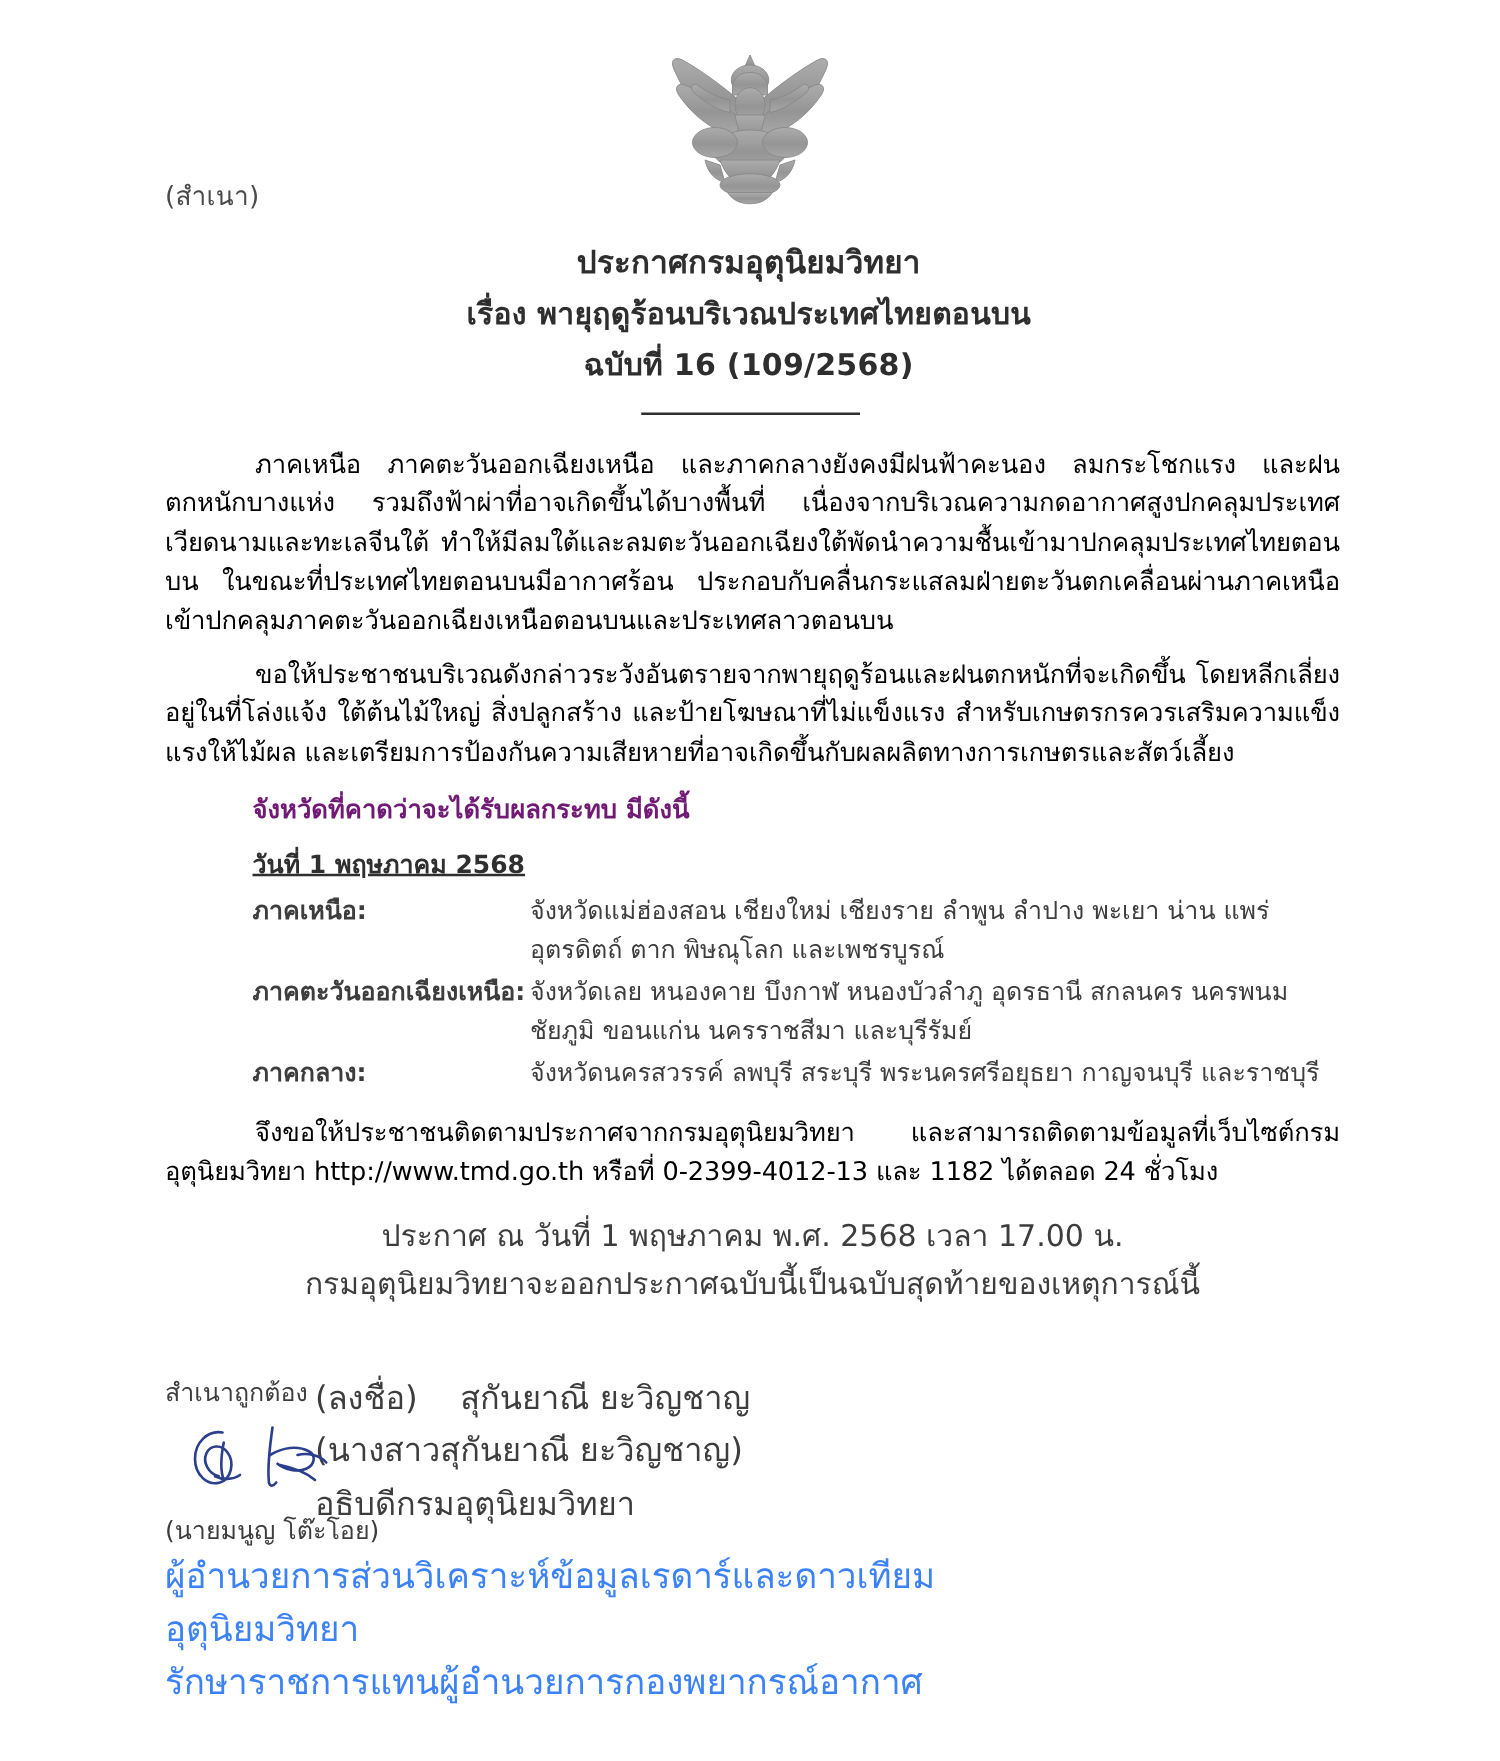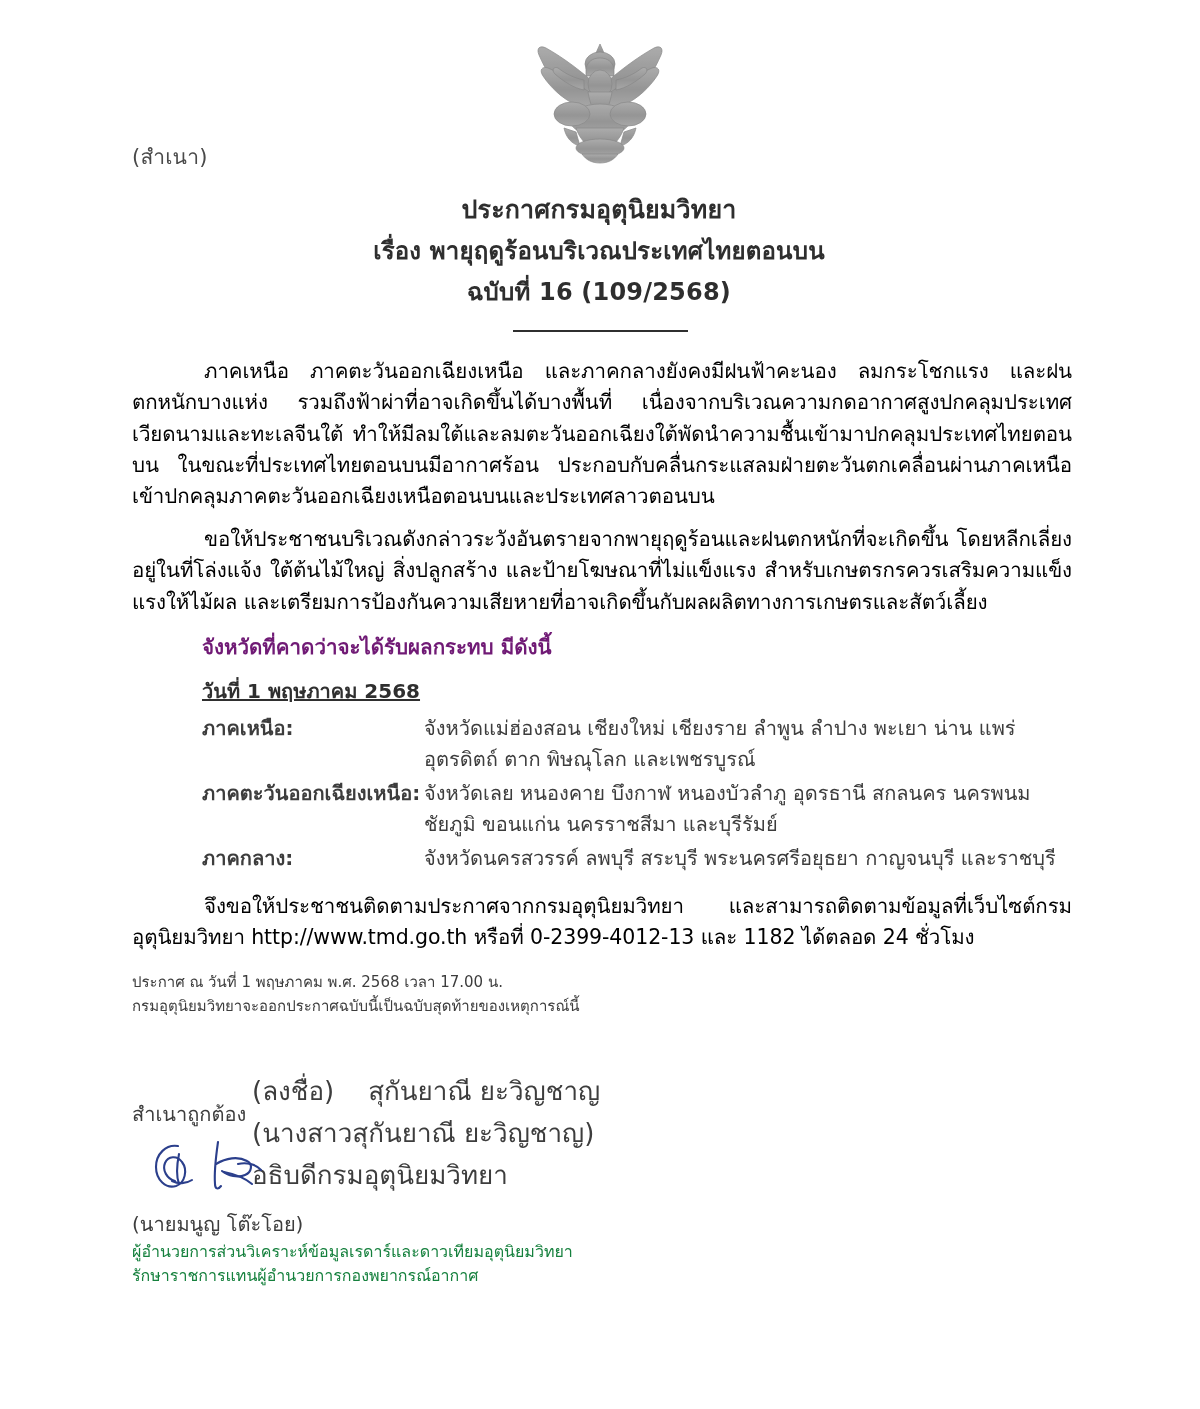--- a/index.html
+++ b/index.html
@@ -136,8 +136,8 @@
 
   .announce-block {
     margin-top: 16px;
-    text-align: left;
-    font-size: 15px;
+    text-align: center;
+    font-size: 24px;
     line-height: 1.6;
     color: #3d3d3d;
   }

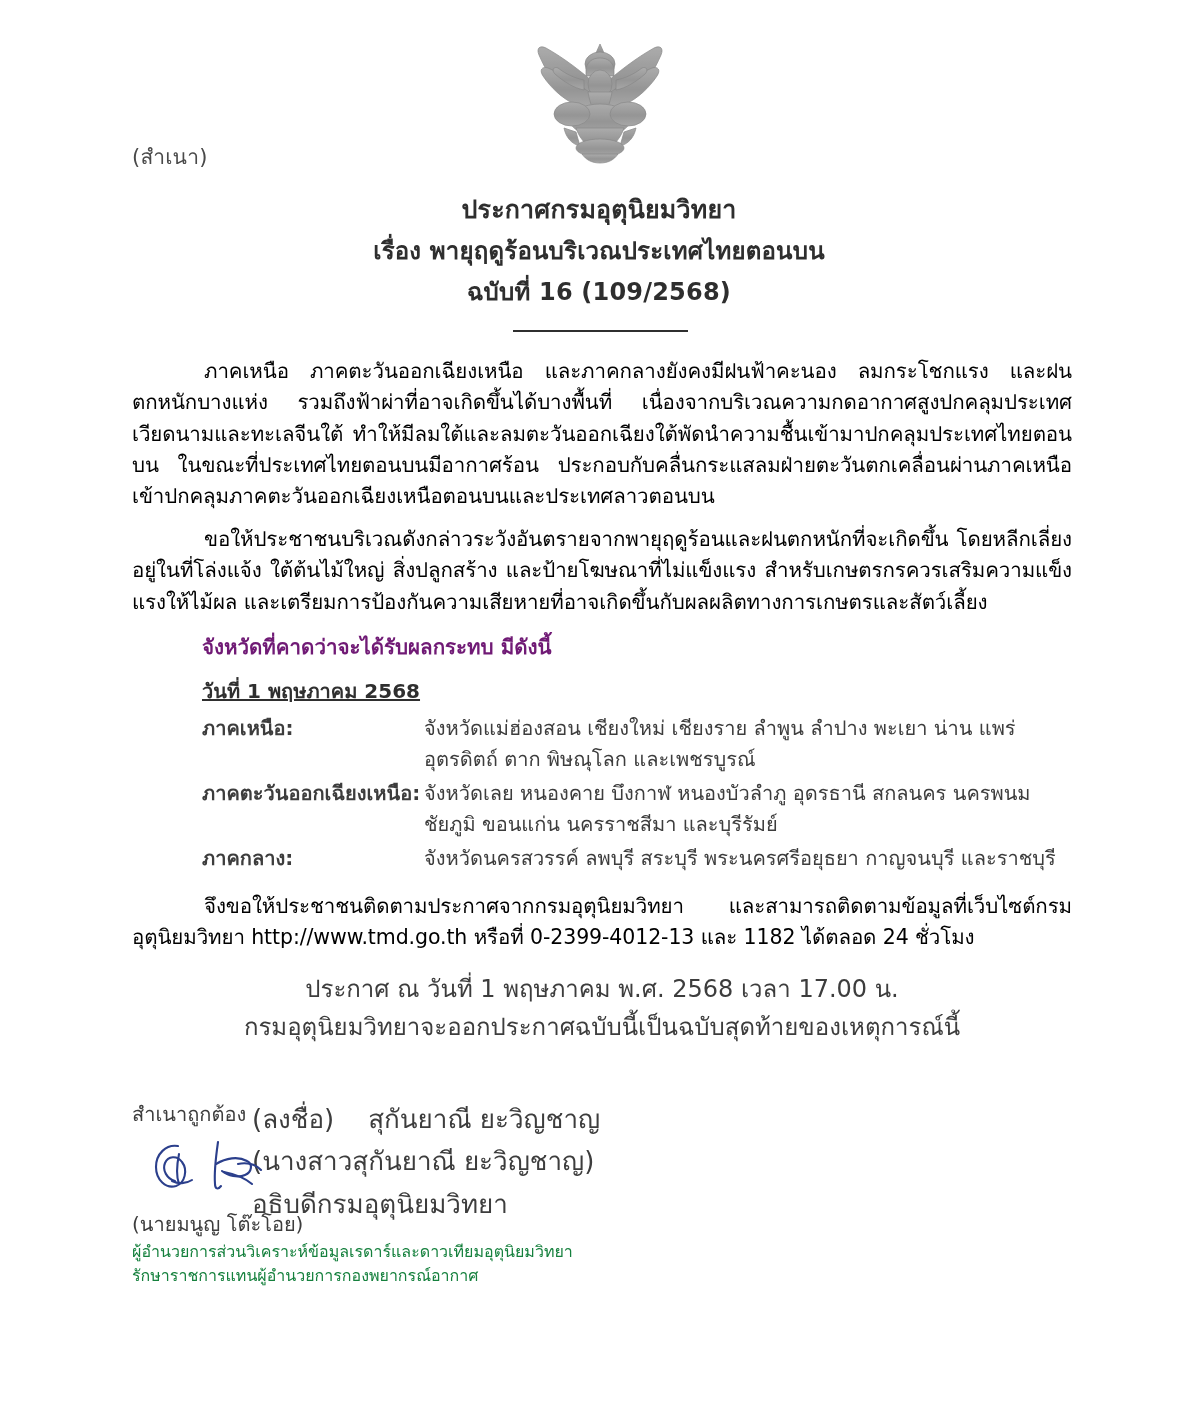--- a/index.html
+++ b/index.html
@@ -179,8 +179,8 @@
     margin-top: 2px;
   }
   .certify-line {
-    font-size: 16px;
-    color: #15803d;
+    font-size: 28px;
+    color: #3b82f6;
     line-height: 1.52;
   }
 </style>

